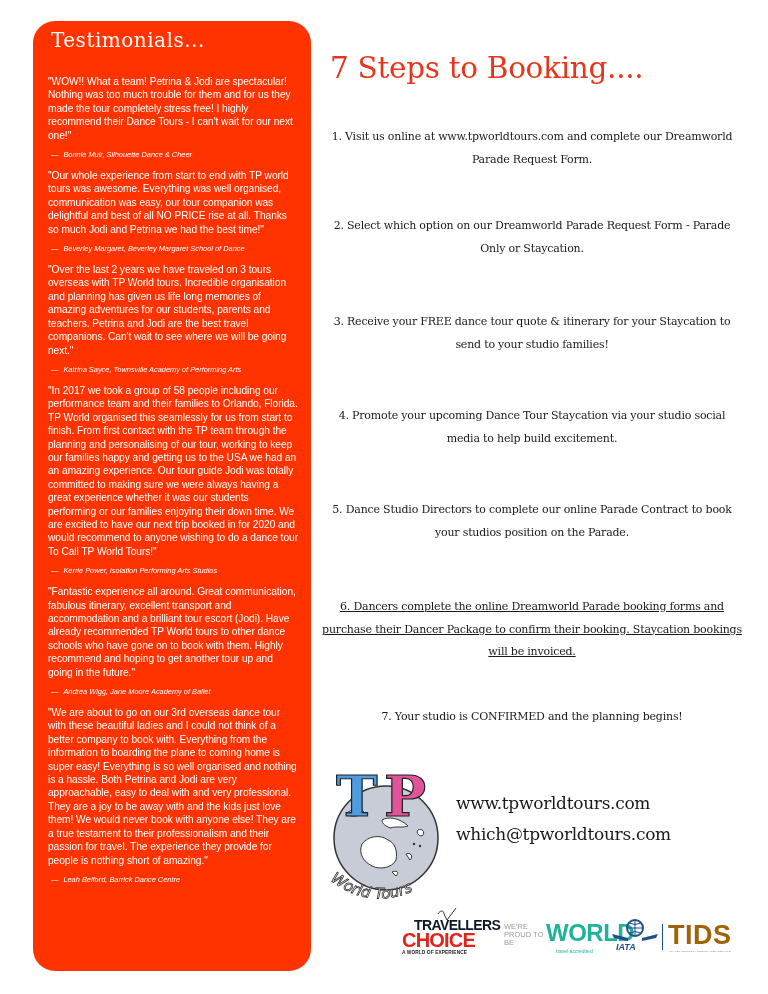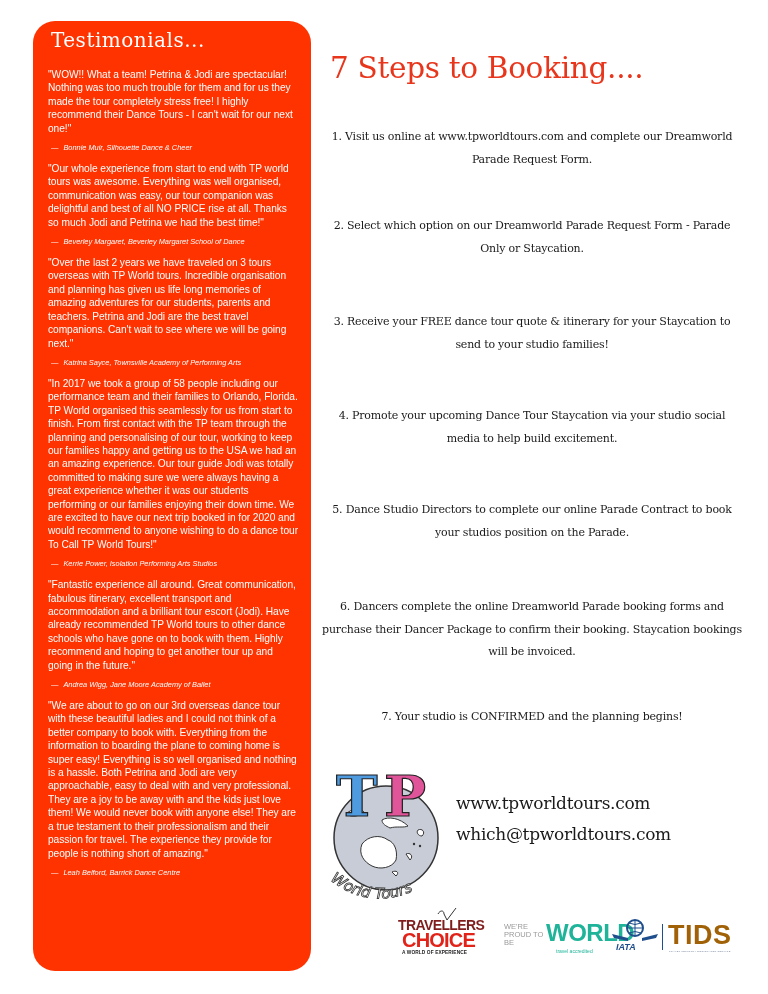--- a/index.html
+++ b/index.html
@@ -29,7 +29,7 @@
       line-height: 22px;
       letter-spacing: 0.5px;
       font-weight: normal;
-      margin-bottom: 17px;
+      margin-bottom: 24px;
       margin-left: 3px;
     }
     .testimonial { margin-bottom: 9px; }

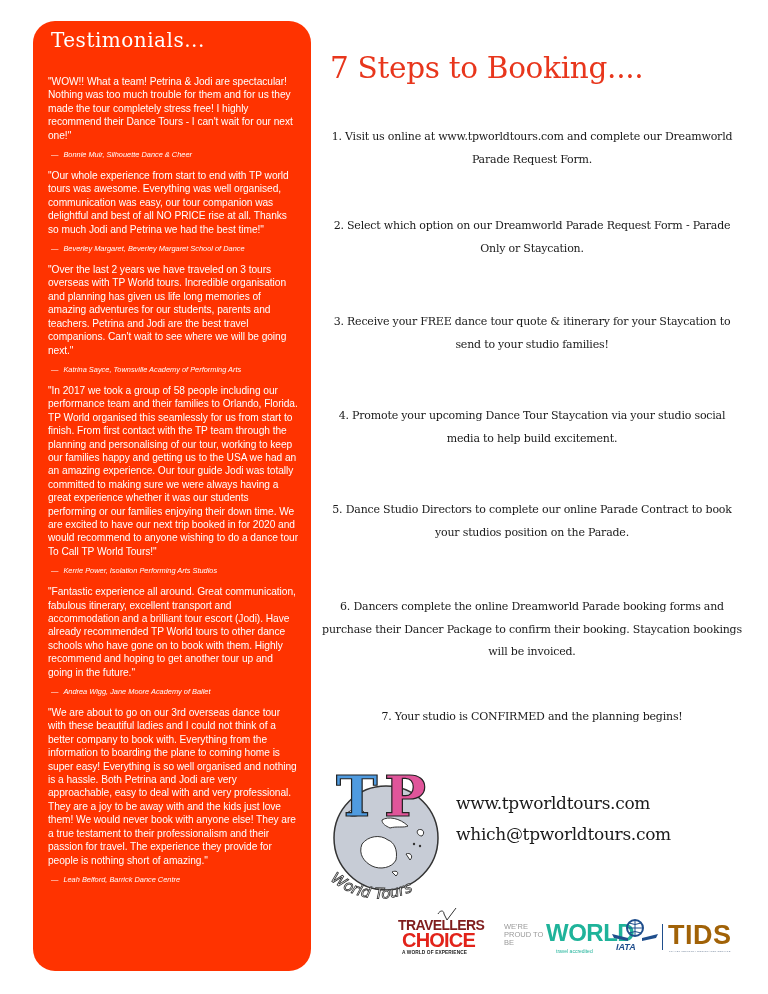--- a/index.html
+++ b/index.html
@@ -85,7 +85,7 @@
     .step-3 { top: 311px; }
     .step-4 { top: 405px; }
     .step-5 { top: 499px; }
-    .step-6 { top: 596px; }
+    .step-6 { top: 596px; text-decoration: underline; }
     .step-7 { top: 706px; }
 
     

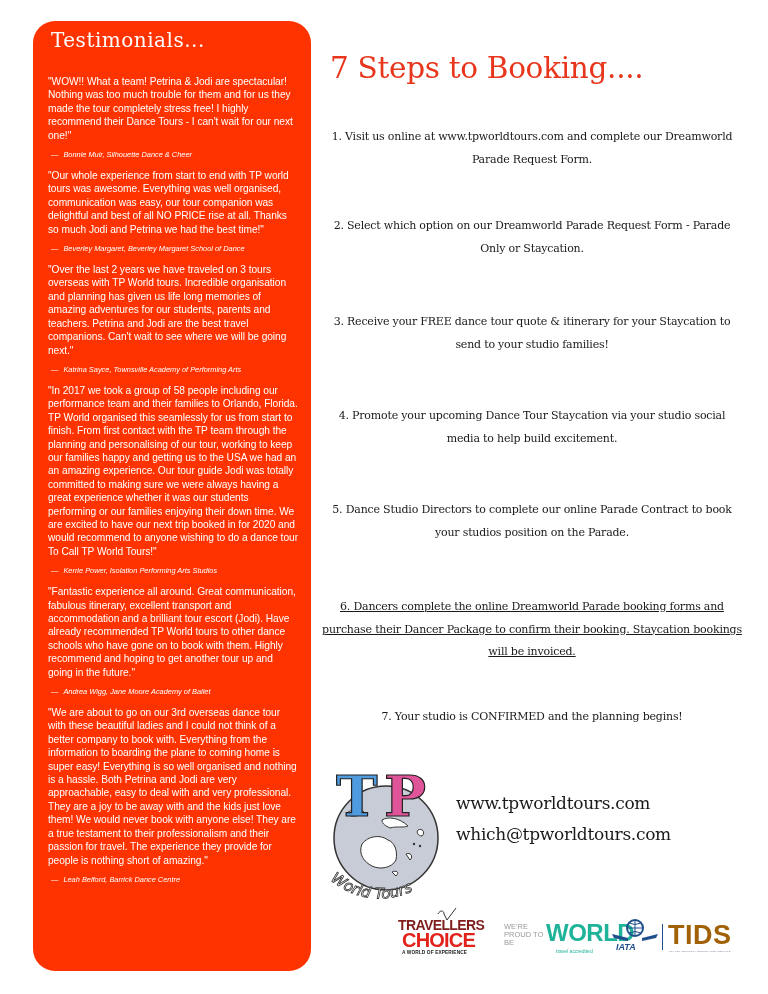--- a/index.html
+++ b/index.html
@@ -125,8 +125,8 @@
       font-family: "Liberation Sans", sans-serif;
     }
     .tc-line1 {
-      left: 0; top: 0px;
-      font-size: 14px; font-weight: bold; color: #7f1d1d;
+      left: 16px; top: 0px;
+      font-size: 14px; font-weight: bold; color: #0f172a;
       letter-spacing: -0.6px; line-height: 14px;
     }
     .tc-line2 {

